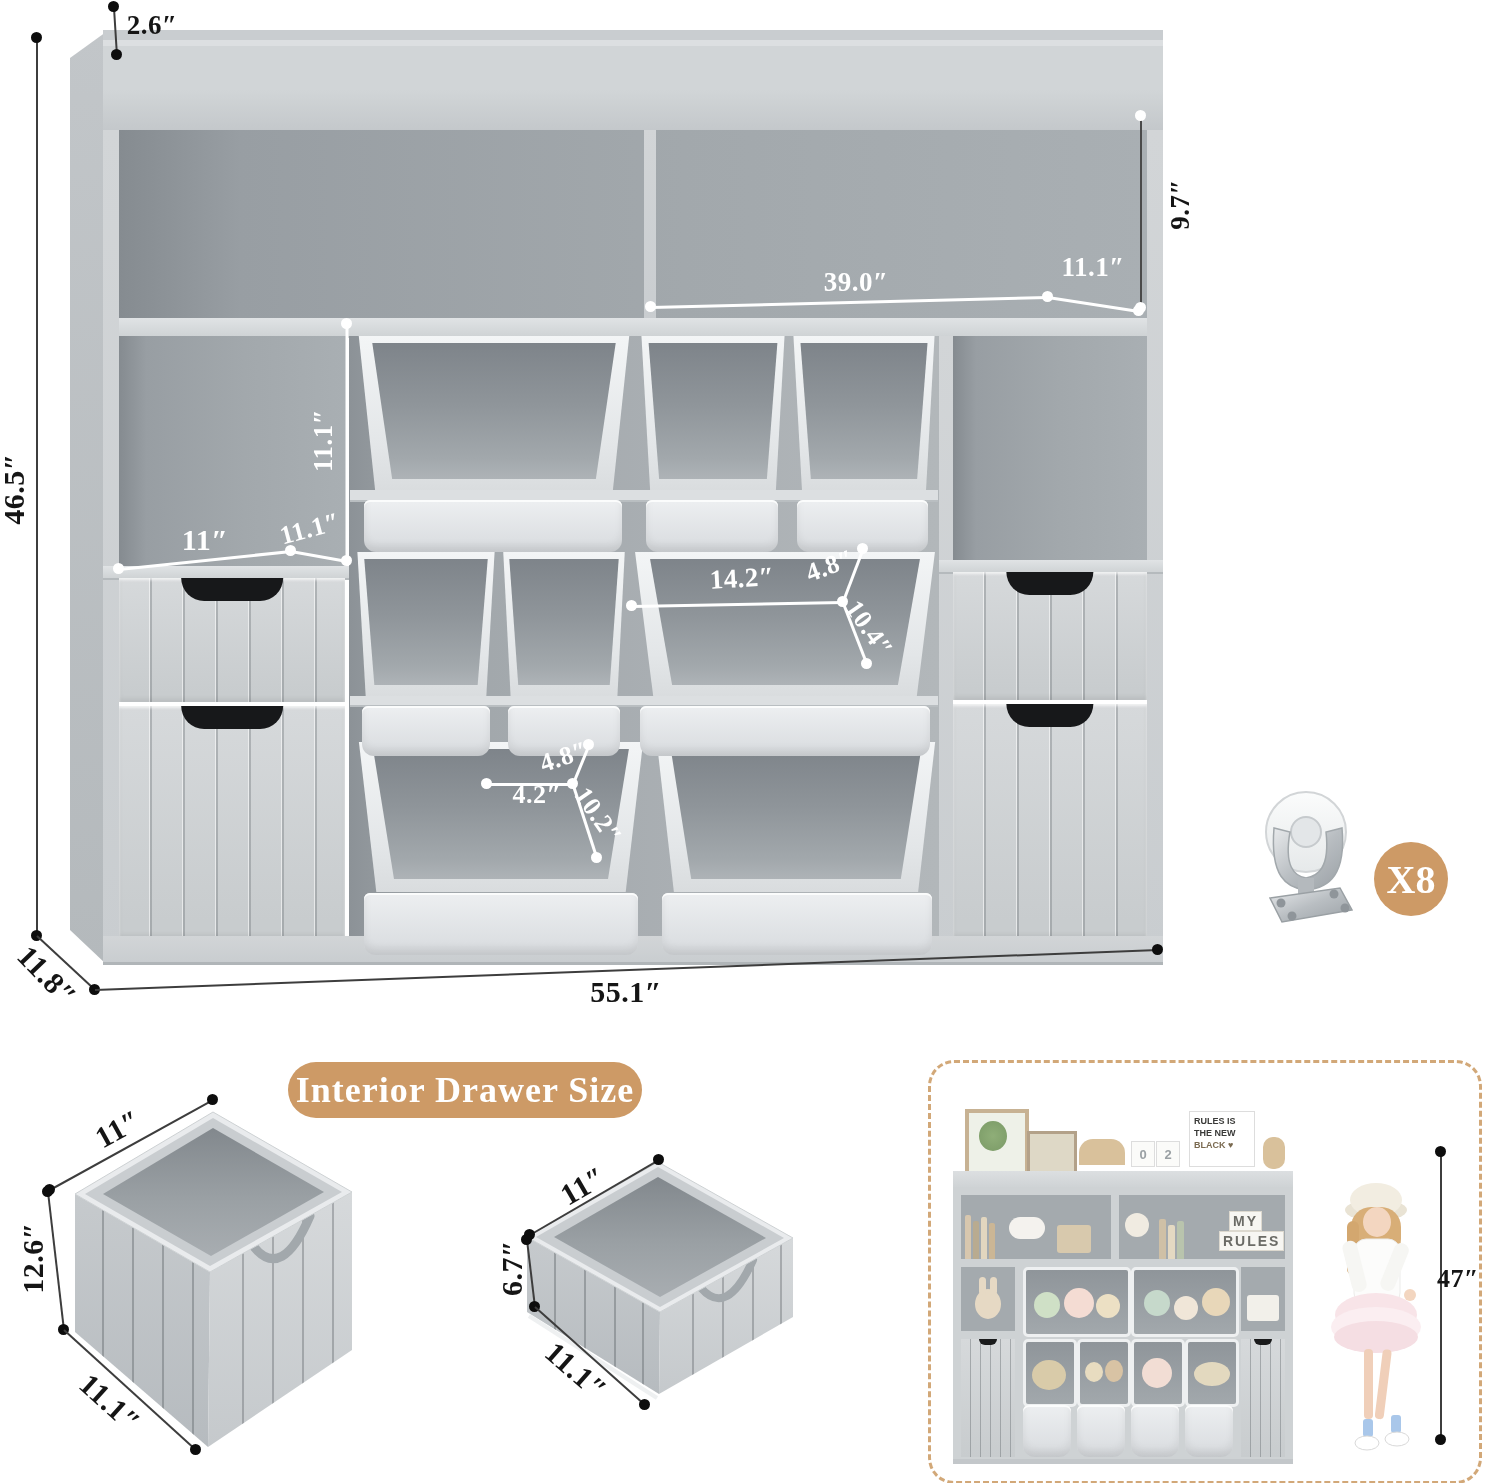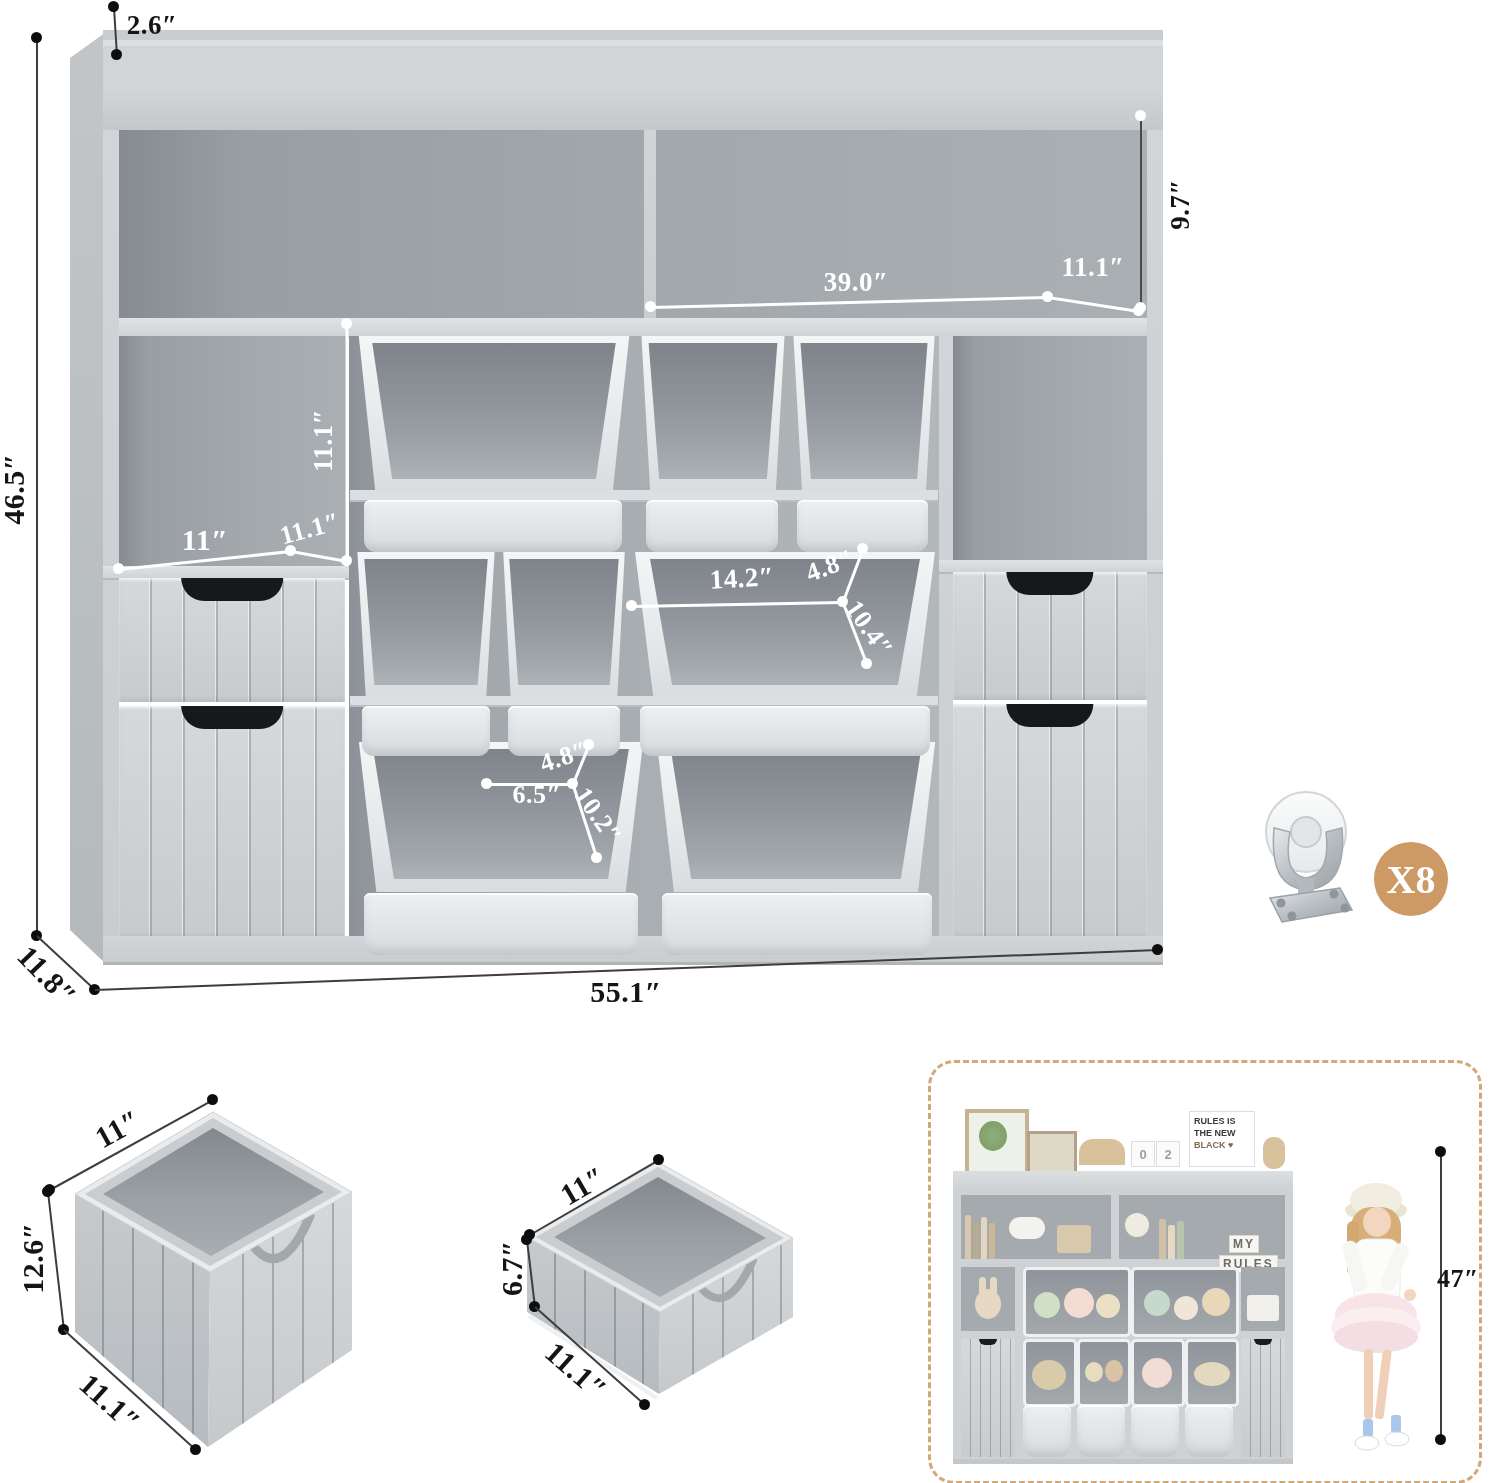--- a/index.html
+++ b/index.html
@@ -207,7 +207,7 @@
   <div class="dot w" style="left:487px;top:784px;"></div>
   <div class="dot w" style="left:597px;top:858px;"></div>
   <div class="dlabel w" style="left:564px;top:759px;transform:rotate(-18deg);font-size:26px;">4.8″</div>
-  <div class="dlabel w" style="left:537px;top:797px;font-size:26px;">6.5″</div>
+  <div class="dlabel w" style="left:537px;top:797px;font-size:26px;">4.2″</div>
   <div class="dlabel w" style="left:598px;top:818px;transform:rotate(55deg);font-size:26px;">10.2″</div>
 
 

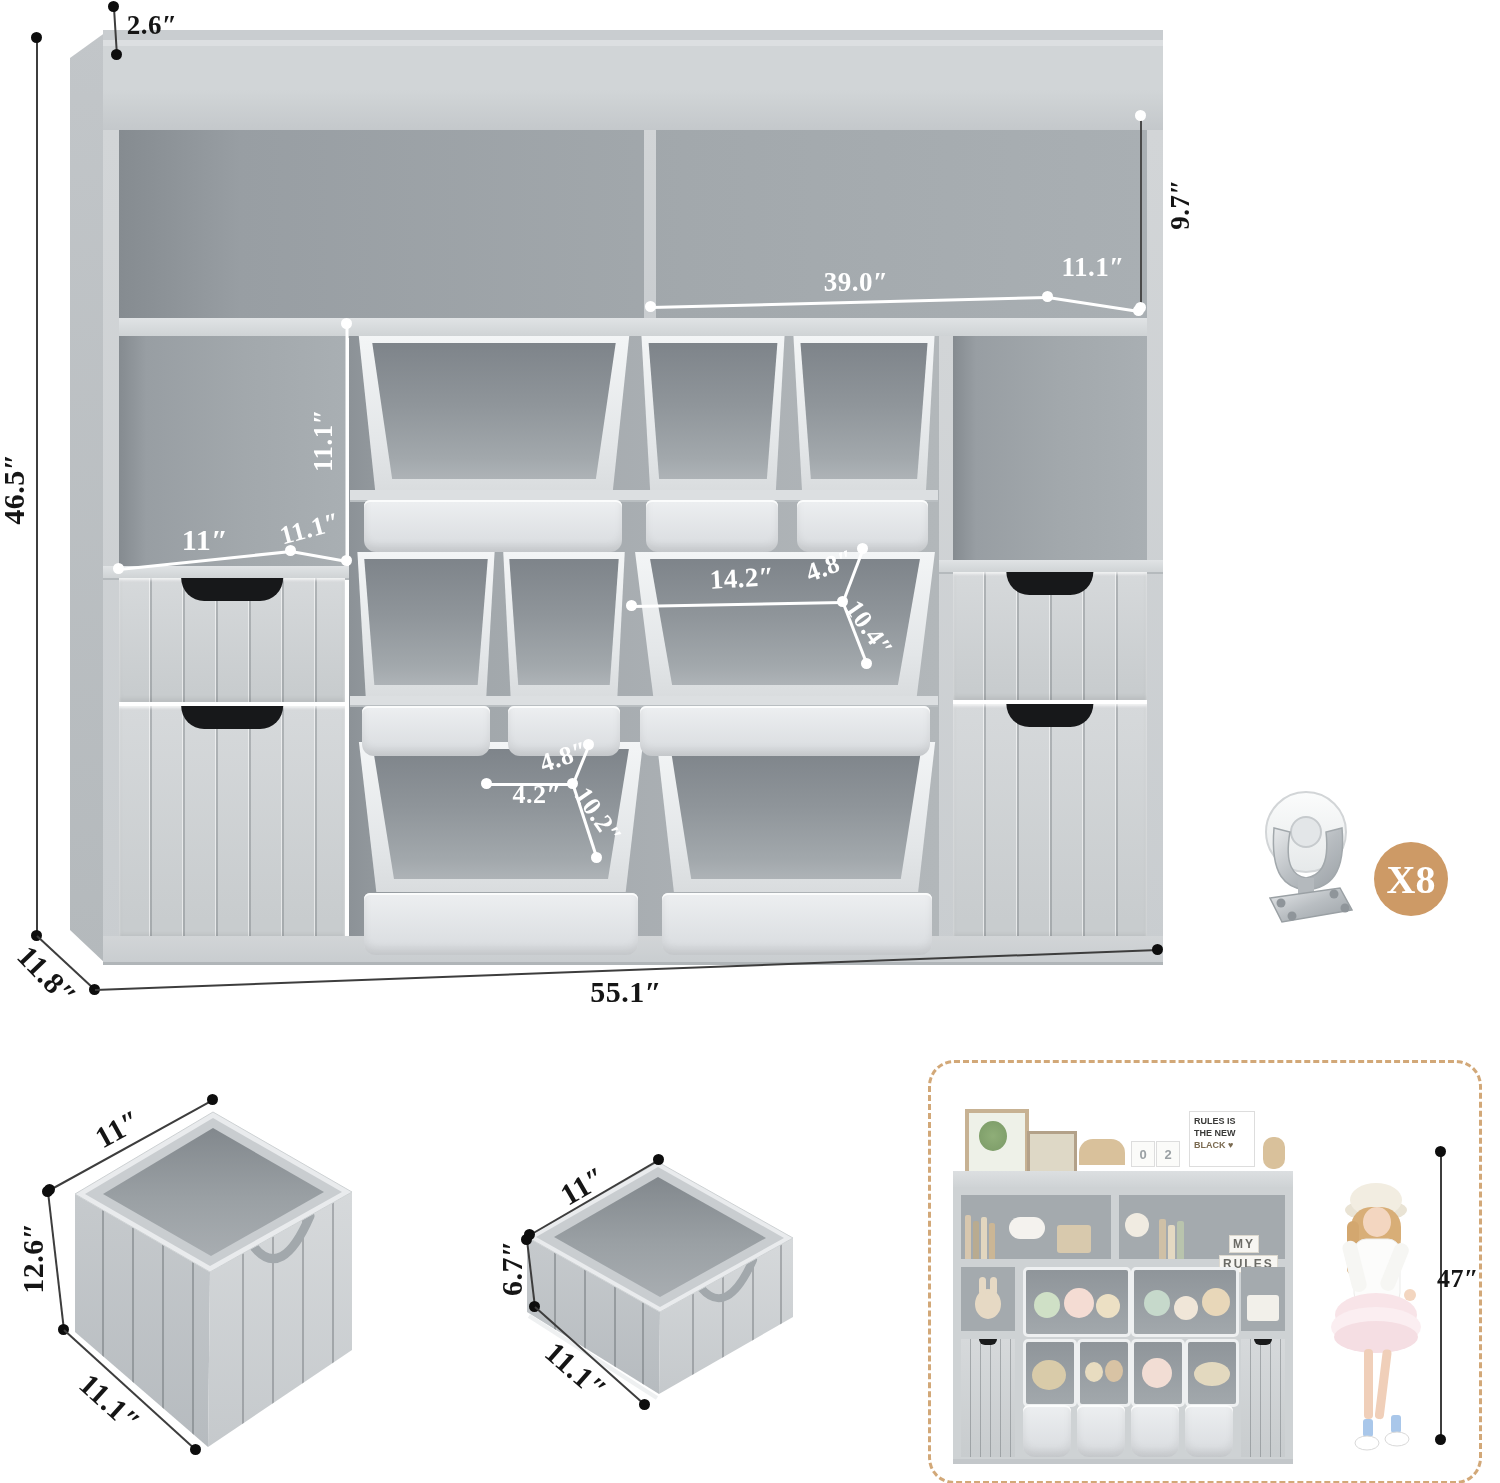--- a/index.html
+++ b/index.html
@@ -237,6 +237,9 @@
       <span>X8</span>
     </div>
 
+  <div class="pill" style="left:288px;top:1062px;width:354px;height:56px;font-size:36px;">
+      <span>Interior Drawer Size</span>
+    </div>
 
   <svg class="abs" style="left:48px;top:1095px;" width="370" height="365" viewBox="0 0 370 365">
     <defs>

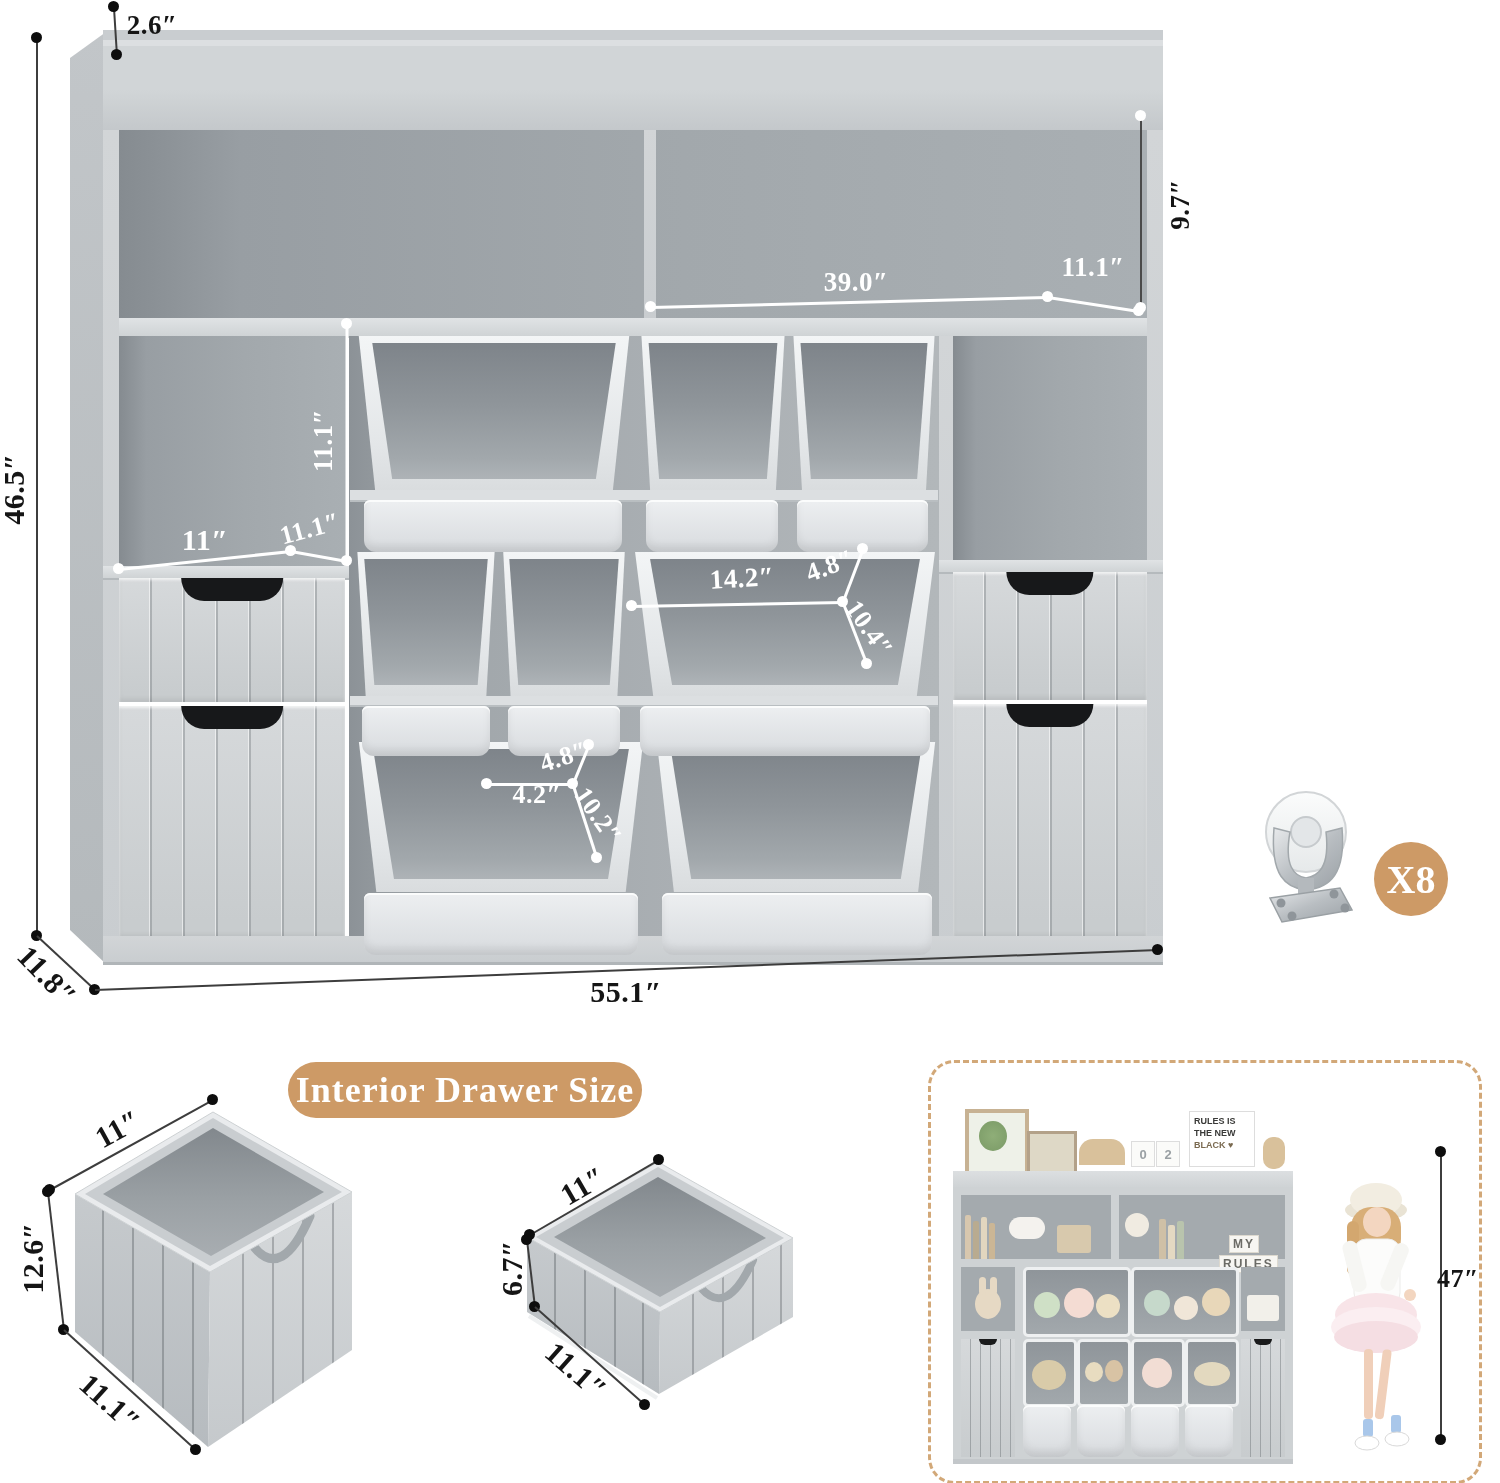--- a/index.html
+++ b/index.html
@@ -51,7 +51,7 @@
       linear-gradient(180deg,#d6d9db,#c8ccce);}
   .mini-notch{position:absolute;top:0;left:50%;transform:translateX(-50%);width:18px;height:6px;background:#1a1b1c;border-radius:0 0 6px 6px;}
   .tile{position:absolute;background:#f7f6f2;color:#6b6b66;font-family:"Liberation Sans",sans-serif;
-        font-size:12px;font-weight:700;letter-spacing:2px;padding:1px 3px;border:1px solid #ddd9cf;margin-top:24px;}
+        font-size:14px;font-weight:700;letter-spacing:2px;padding:1px 3px;border:1px solid #ddd9cf;}
   .signline{font-family:"Liberation Sans",sans-serif;font-size:9px;font-weight:700;color:#3a3a38;line-height:1.35;}
   .bookbar{position:absolute;bottom:0;border-radius:2px 2px 0 0;}
 </style>

